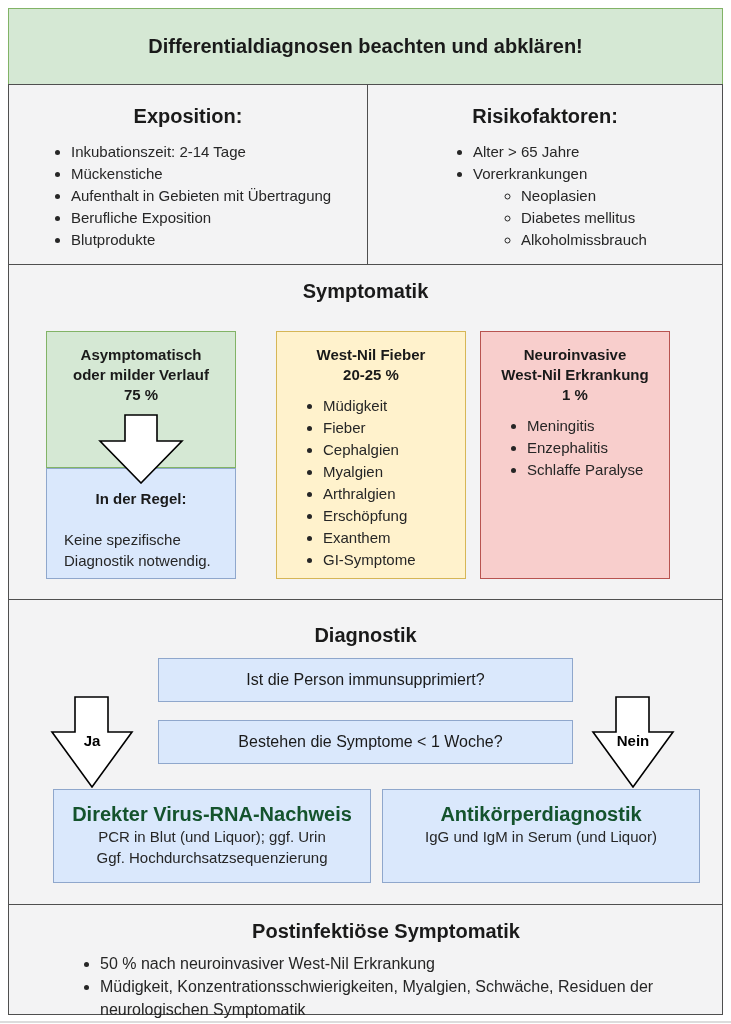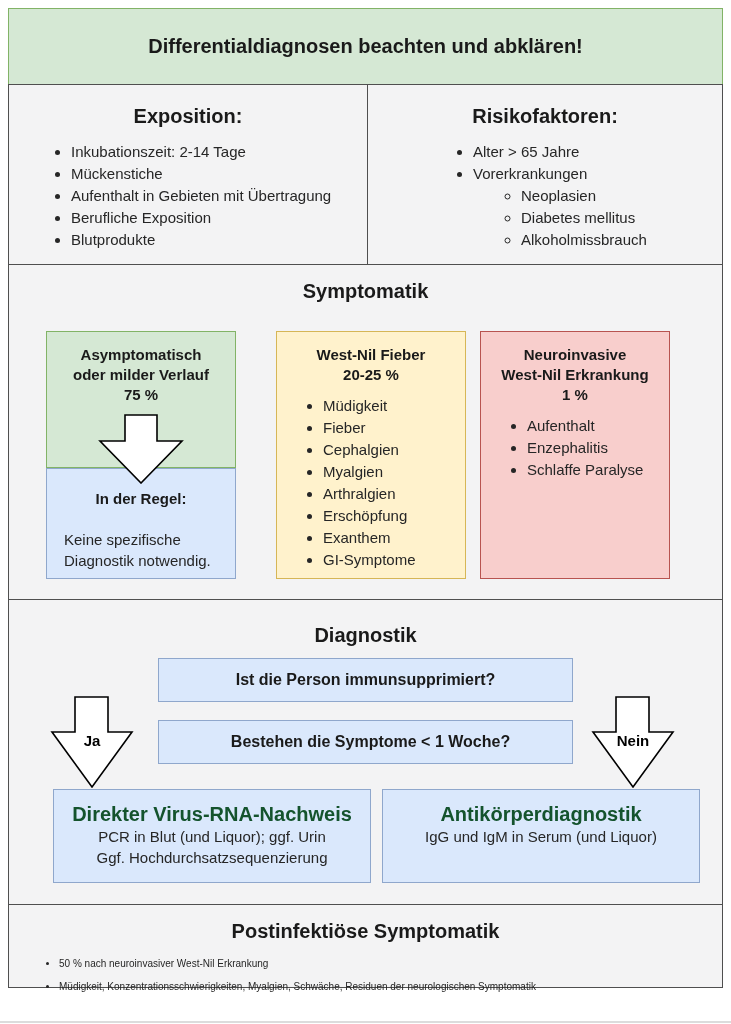--- a/index.html
+++ b/index.html
@@ -148,7 +148,7 @@
         <div>1 %</div>
       </div>
       <ul class="sym-bullets">
-        <li>Aufenthalt</li>
+        <li>Meningitis</li>
         <li>Enzephalitis</li>
         <li>Schlaffe Paralyse</li>
       </ul>

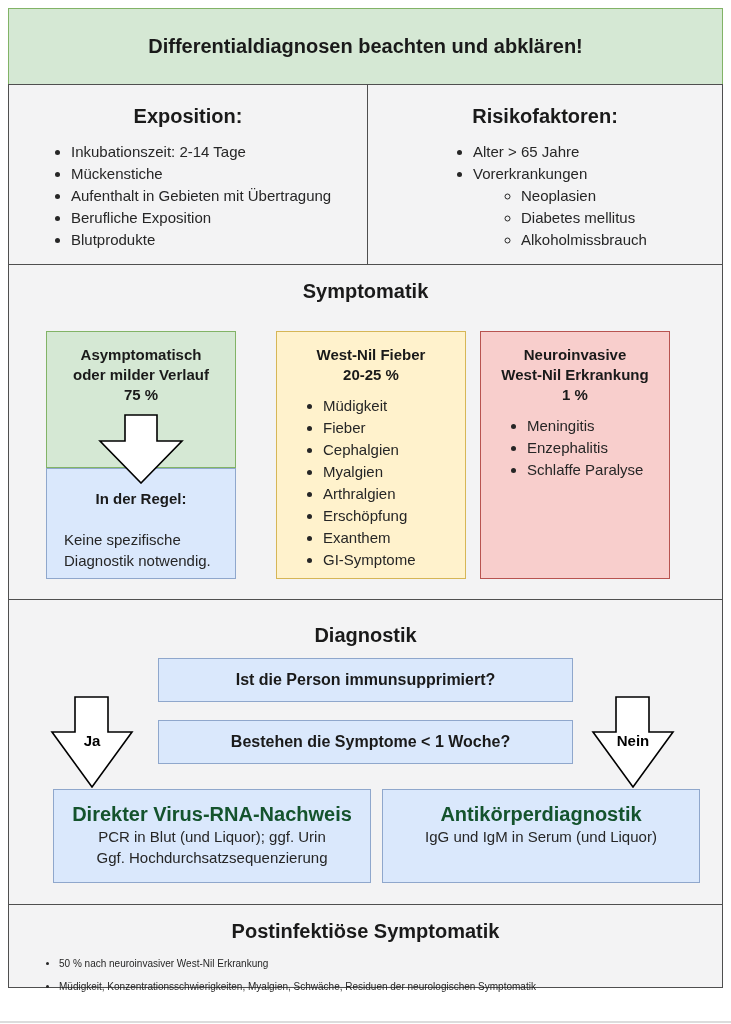--- a/index.html
+++ b/index.html
@@ -48,7 +48,7 @@
   
   .band.diag{top:599px;height:356px;}
   .q-box{position:absolute;left:149px;width:415px;height:44px;background:var(--blue-fill);border:1px solid var(--blue-stroke);
-    display:flex;align-items:center;justify-content:center;font-size:16px;font-weight:bold;color:#1a1a1a;}
+    display:flex;align-items:center;justify-content:center;font-size:16px;font-weight:normal;color:#1a1a1a;}
   .q1{top:58px;}
   .q2{top:120px;padding-left:10px;}
   .flow-arrow{position:absolute;top:96px;width:84px;height:92px;}

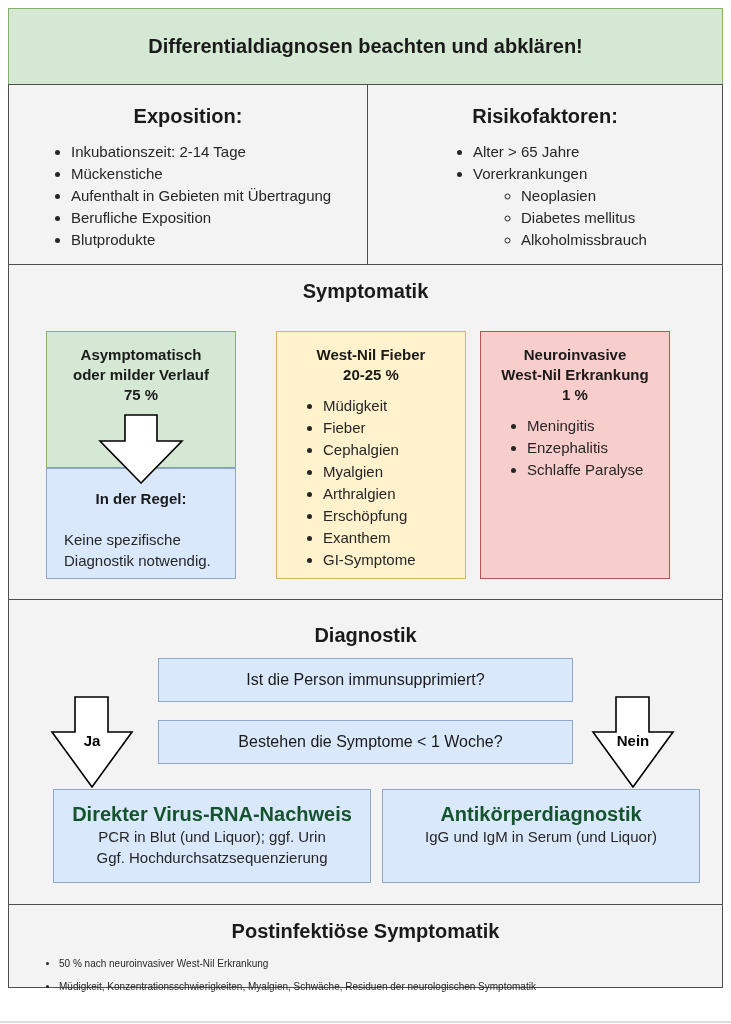--- a/index.html
+++ b/index.html
@@ -62,7 +62,7 @@
   .res-line{margin:1px 4px 0;font-size:15px;line-height:20px;}
 
   
-  .band.post{top:904px;height:84px;}
+  .band.post{top:904px;height:111px;padding-left:41px;}
   ul.post-bullets{margin:9px 0 16px;padding-left:50px;font-size:10px;line-height:23px;list-style:disc;}
 
   .bottom-edge{position:absolute;left:0;top:1021px;width:731px;height:2px;background:#dcdcdc;}

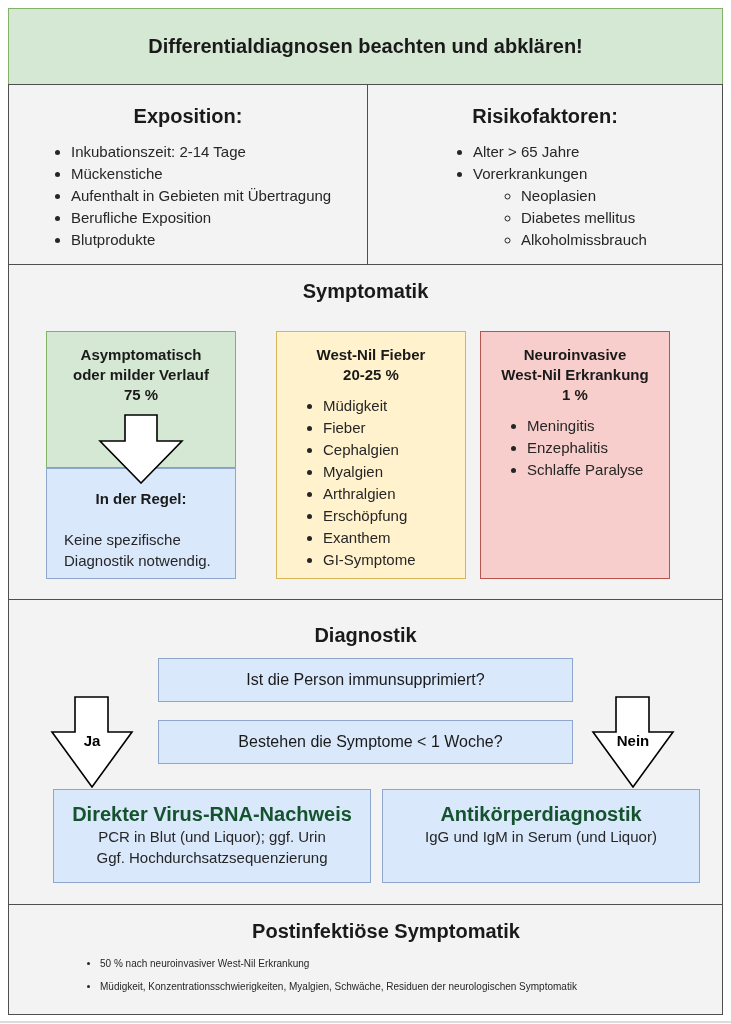--- a/index.html
+++ b/index.html
@@ -63,7 +63,7 @@
 
   
   .band.post{top:904px;height:111px;padding-left:41px;}
-  ul.post-bullets{margin:9px 0 16px;padding-left:50px;font-size:10px;line-height:23px;list-style:disc;}
+  ul.post-bullets{margin:9px 0 16px;padding-left:50px;font-size:16px;line-height:23px;list-style:disc;}
 
   .bottom-edge{position:absolute;left:0;top:1021px;width:731px;height:2px;background:#dcdcdc;}
 

